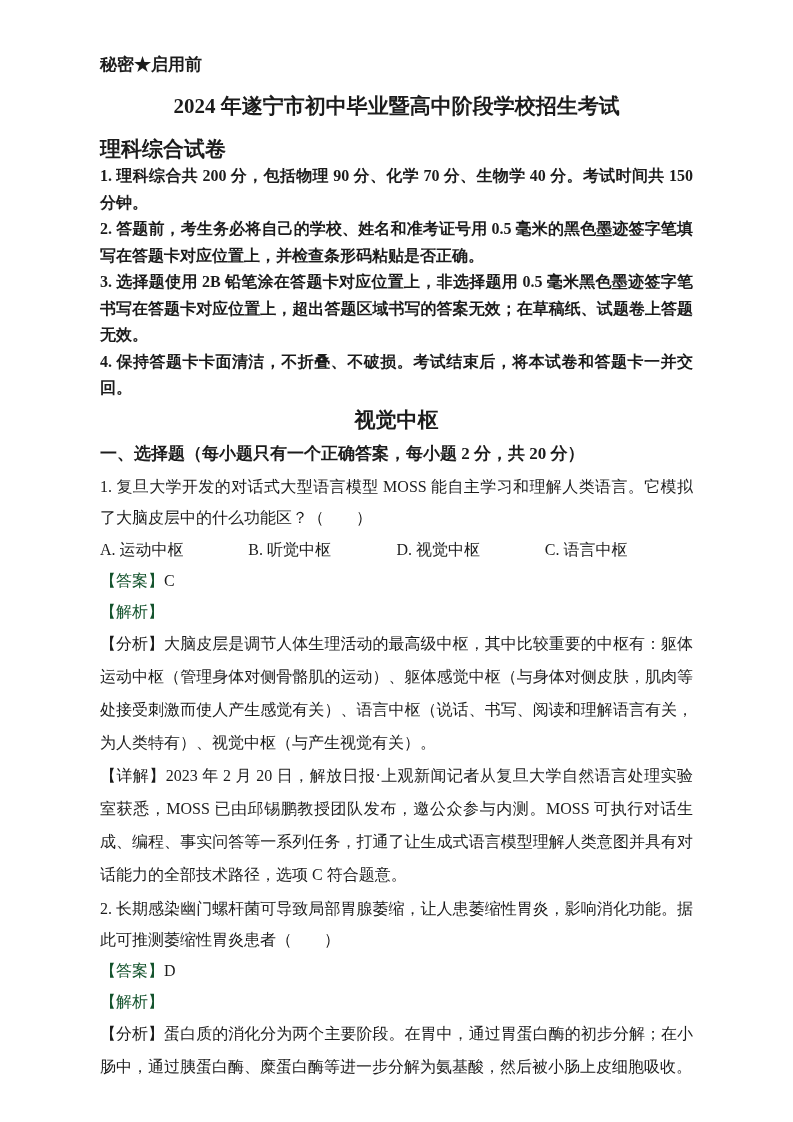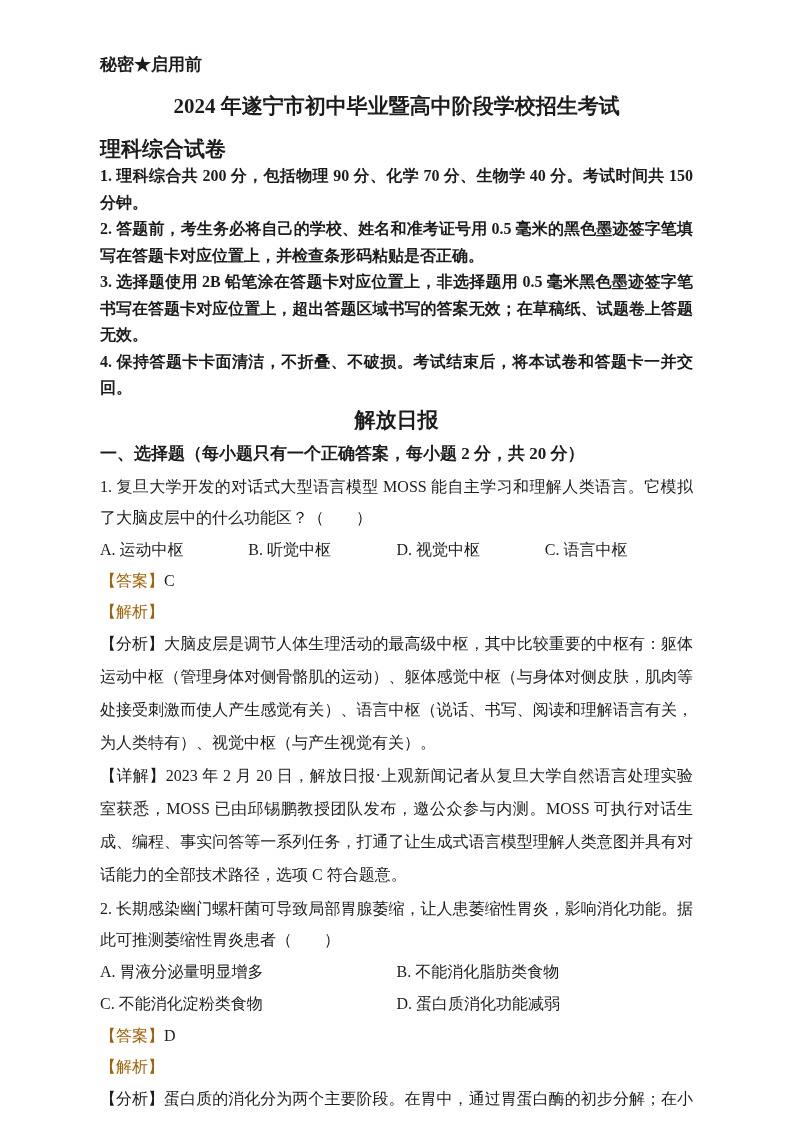--- a/index.html
+++ b/index.html
@@ -111,7 +111,7 @@
       <p class="notice-item">4. 保持答题卡卡面清洁，不折叠、不破损。考试结束后，将本试卷和答题卡一并交回。</p>
     </div>
 
-    <h2 class="part-title">解放日报</h2>
+    <h2 class="part-title">视觉中枢</h2>
     <h3 class="mcq-heading">一、选择题（每小题只有一个正确答案，每小题 2 分，共 20 分）</h3>
 
     <div class="q-block">

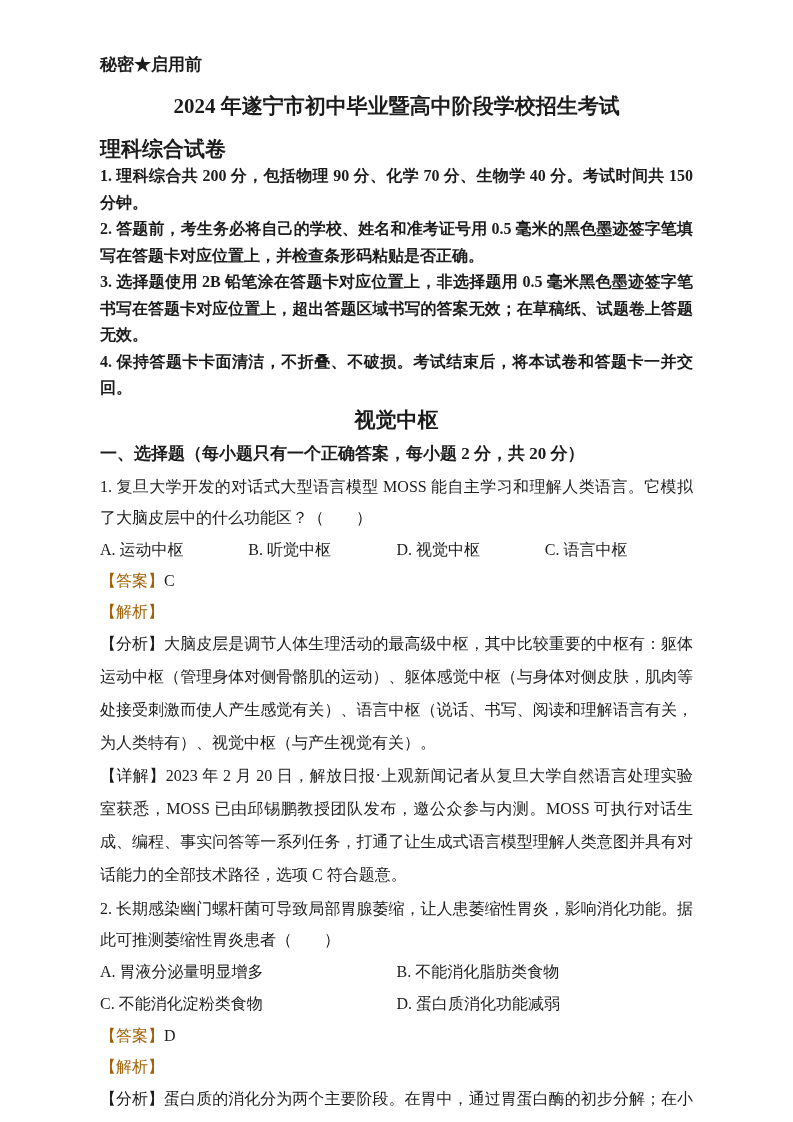--- a/index.html
+++ b/index.html
@@ -85,7 +85,7 @@
     font-size: 16px;
     line-height: 31px;
   }
-  .marker { color: #a16207; }
+  .marker { color: #14532d; }
   .para {
     font-size: 16px;
     line-height: 33px;

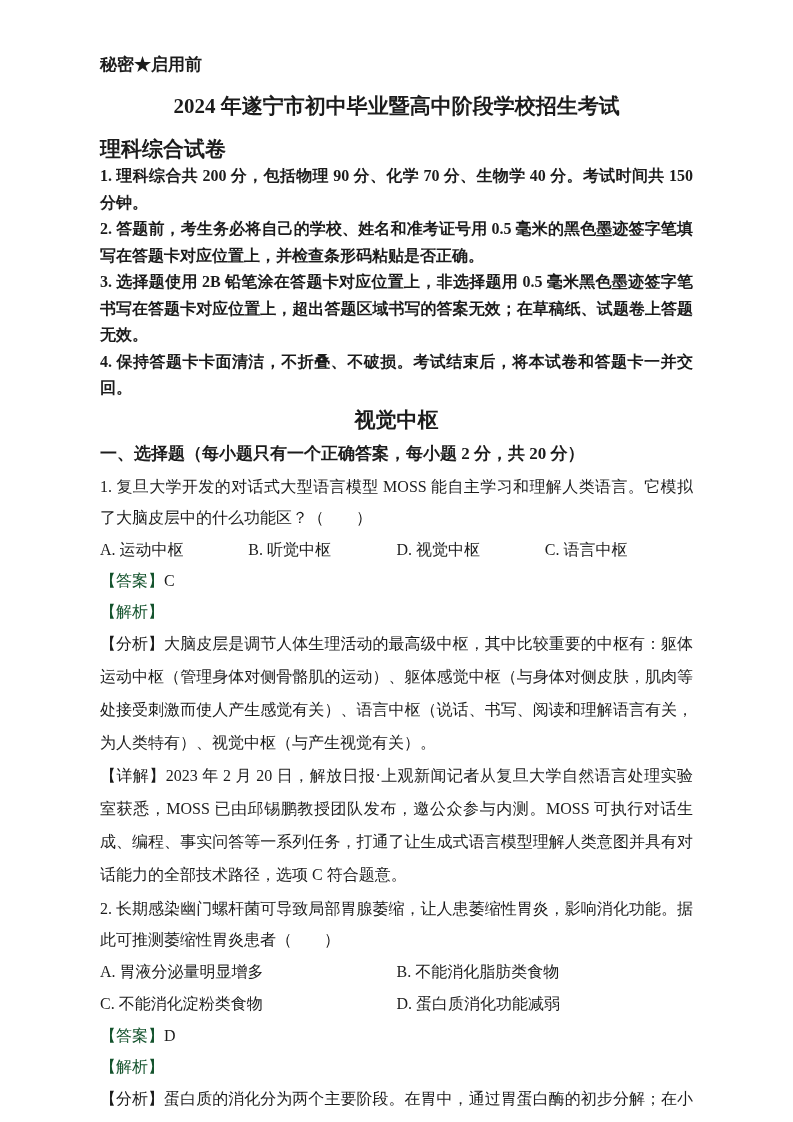--- a/index.html
+++ b/index.html
@@ -134,12 +134,6 @@
 
     <div class="q-block">
       <p class="stem">2. 长期感染幽门螺杆菌可导致局部胃腺萎缩，让人患萎缩性胃炎，影响消化功能。据此可推测萎缩性胃炎患者（　　）</p>
-      <div class="options-grid">
-        <span class="opt">A. 胃液分泌量明显增多</span>
-        <span class="opt">B. 不能消化脂肪类食物</span>
-        <span class="opt">C. 不能消化淀粉类食物</span>
-        <span class="opt">D. 蛋白质消化功能减弱</span>
-      </div>
       <p class="answer-line">
         <span class="marker">【答案】</span><span>D</span>
       </p>

